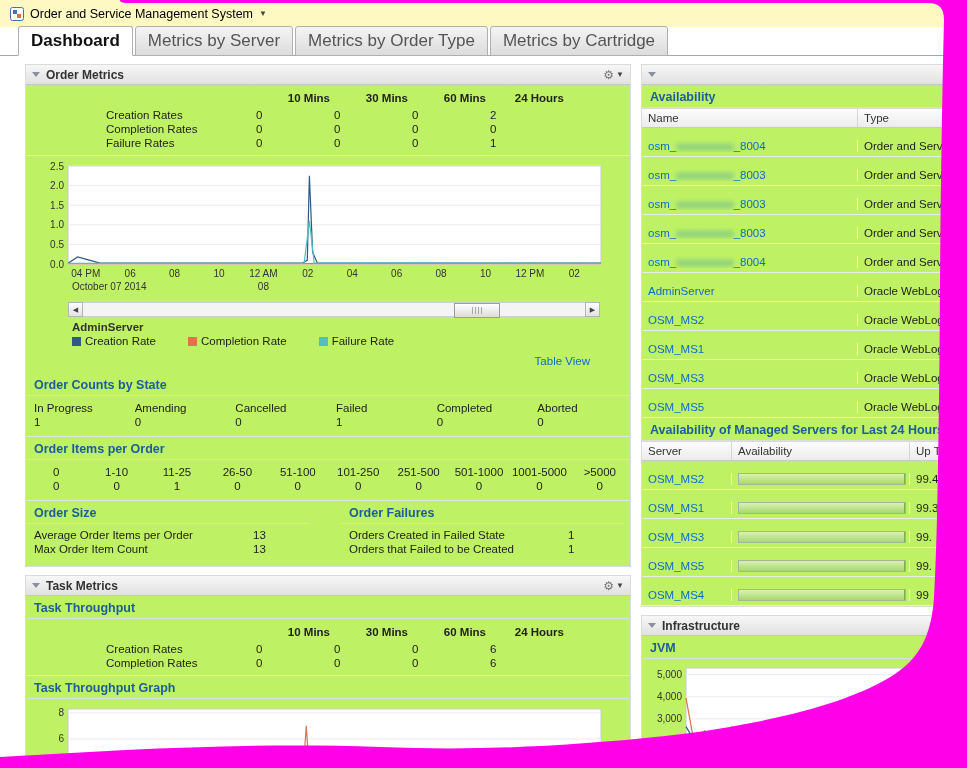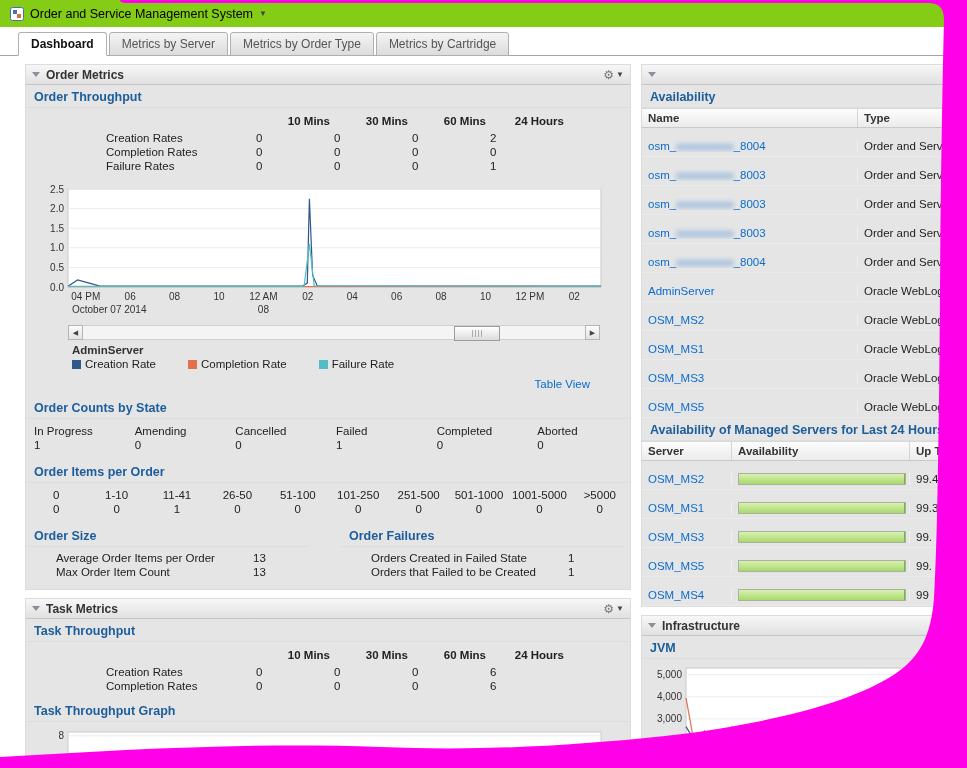--- a/index.html
+++ b/index.html
@@ -5,7 +5,7 @@
   html,body{margin:0;padding:0;}
   body{width:967px;height:768px;position:relative;overflow:hidden;background:#fff;
        font-family:"Liberation Sans",sans-serif;font-size:11.5px;color:#222;}
-  .titlebar{height:27px;display:flex;align-items:center;gap:6px;padding-left:10px;background:#84cc16;}
+  .titlebar{height:27px;display:flex;align-items:center;gap:6px;padding-left:10px;background:#fef9c3;}
   .app-title{font-size:12.5px;color:#000;}
   .caret{font-size:8px;color:#444;}
   .tabstrip{display:flex;align-items:flex-end;padding-left:18px;height:28px;background:#fff;border-bottom:1px solid #a6a6a6;}

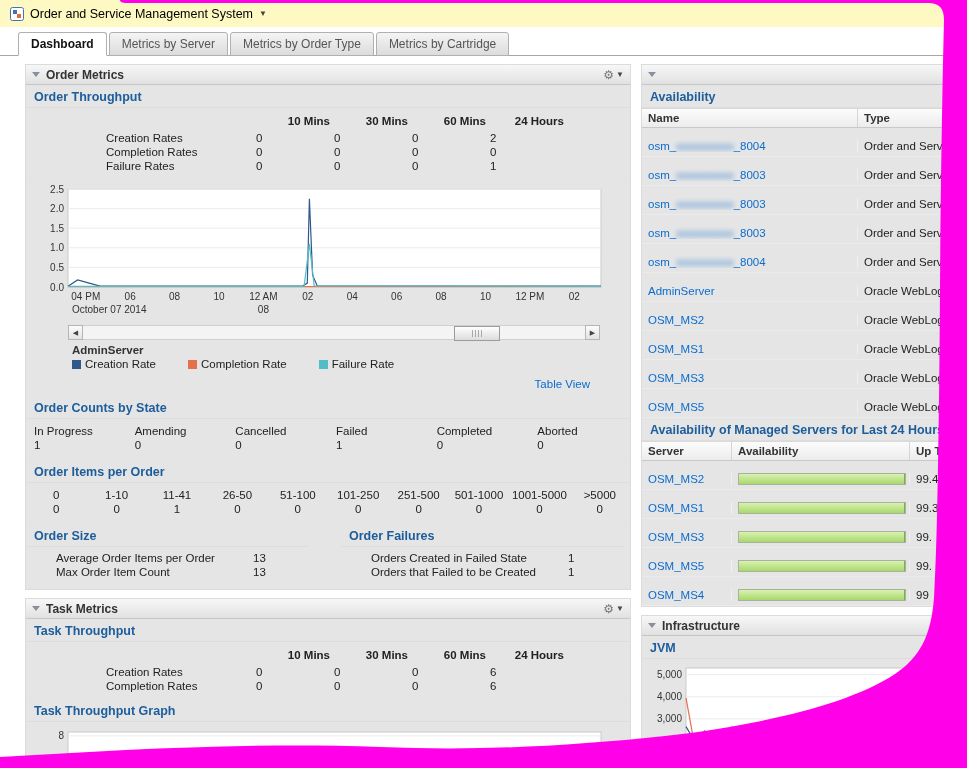--- a/index.html
+++ b/index.html
@@ -10,7 +10,7 @@
   .caret{font-size:8px;color:#444;}
   .tabstrip{display:flex;align-items:flex-end;padding-left:18px;height:28px;background:#fff;border-bottom:1px solid #a6a6a6;}
   .tab{padding:4px 12px;margin-right:2px;margin-bottom:-1px;border:1px solid #b0b0b0;border-radius:3px 3px 0 0;
-       background:linear-gradient(#f4f4f4,#dcdcdc);color:#555;font-size:12px;white-space:nowrap;cursor:default;}
+       background:linear-gradient(#f4f4f4,#dcdcdc);color:#555;font-size:17px;white-space:nowrap;cursor:default;}
   .tab.active{background:#fff;font-weight:bold;color:#111;border-bottom-color:#fff;}
   .main{display:flex;gap:10px;padding:8px 0 0 25px;}
   .col-left{width:606px;flex:none;}

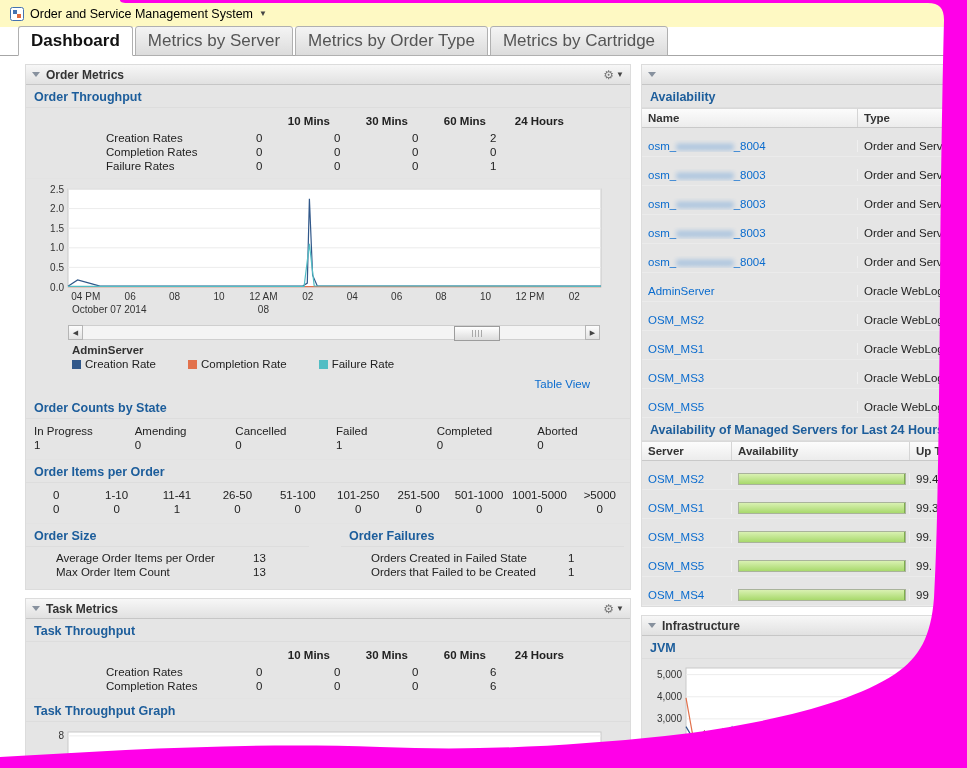--- a/index.html
+++ b/index.html
@@ -15,7 +15,7 @@
   .main{display:flex;gap:10px;padding:8px 0 0 25px;}
   .col-left{width:606px;flex:none;}
   .col-right{flex:1;min-width:0;overflow:hidden;}
-  .panelbox{margin-bottom:8px;border:1px solid #dcdcdc;background:#e5e5e5;}
+  .panelbox{margin-bottom:8px;border:1px solid #dcdcdc;background:#bef264;}
   .pb-header{height:19px;display:flex;align-items:center;gap:6px;padding:0 6px;
              background:linear-gradient(#f7f7f7,#e1e1e1);border-bottom:1px solid #c6c6c6;}
   .pb-title{font-weight:bold;font-size:12px;color:#333;flex:1;}

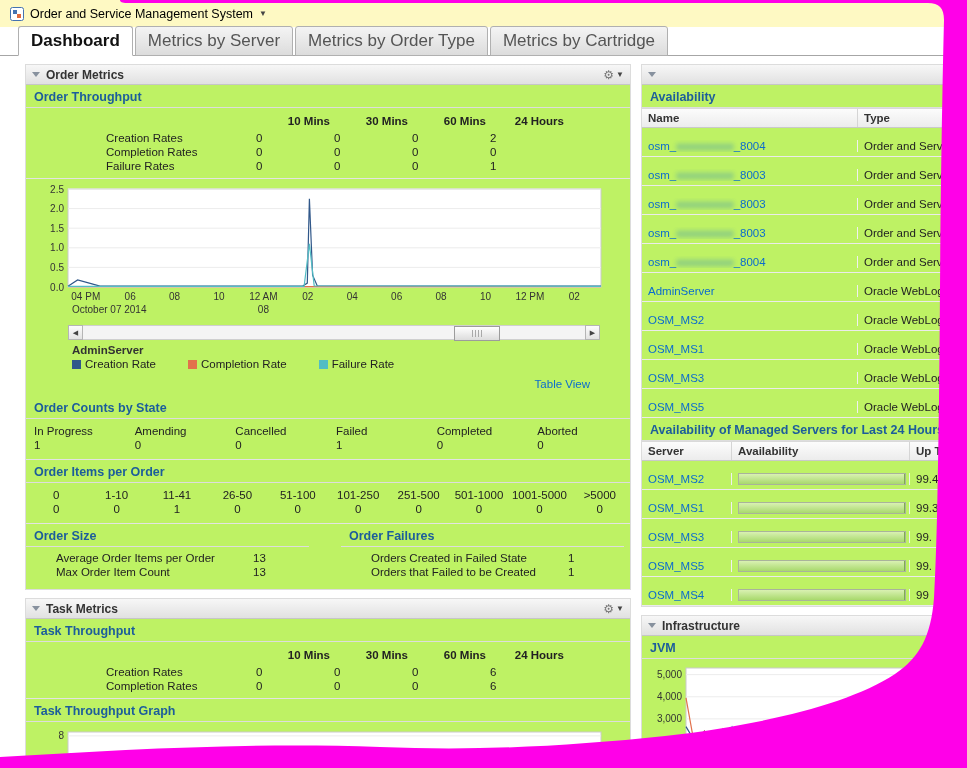--- a/index.html
+++ b/index.html
@@ -95,7 +95,6 @@
           <span class="gear">⚙<span class="caret">▼</span></span>
         </div>
         <div class="pb-body">
-          <div class="blue-h">Order Throughput</div>
           <div class="mtable" style="grid-template-columns: 228px repeat(4, 78px);">
               <div class="mt-label"></div>
               <div class="mt-head">10 Mins</div>

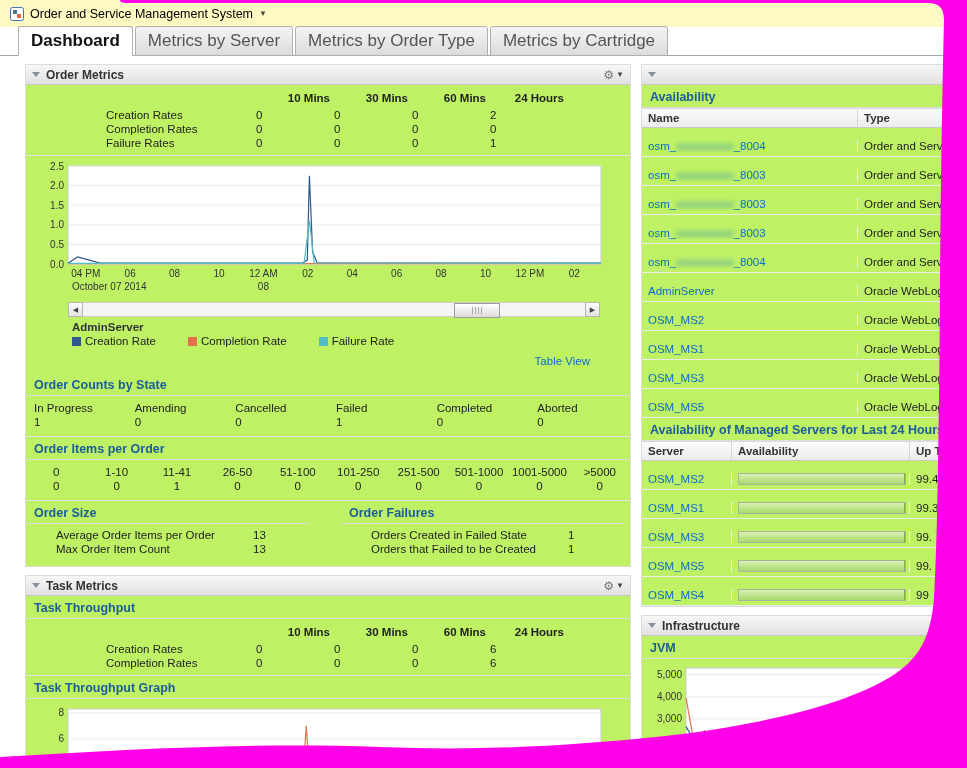--- a/index.html
+++ b/index.html
@@ -50,7 +50,7 @@
   .kv-row{display:flex;line-height:14px;margin-left:22px;}
   .kv-label{flex:1;}
   .kv-val{width:48px;flex:none;}
-  .d-head{display:grid;background:linear-gradient(#fcfcfc,#ececec);border-bottom:1px solid #c9c9c9;border-top:1px solid #d9d9d9;font-weight:bold;}
+  .d-head{display:grid;background:linear-gradient(#fcfcfc,#ececec);border-bottom:1px solid #c9c9c9;border-top:1px solid #d9d9d9;}
   .d-hcell{padding:3px 6px;border-right:1px solid #d5d5d5;color:#333;white-space:nowrap;overflow:hidden;}
   .d-row{display:grid;border-bottom:1px solid #ebebeb;height:20px;align-items:center;margin-top:8px;}
   .d-cell{padding:0 6px;white-space:nowrap;overflow:hidden;border-right:1px solid #f0f0f0;}

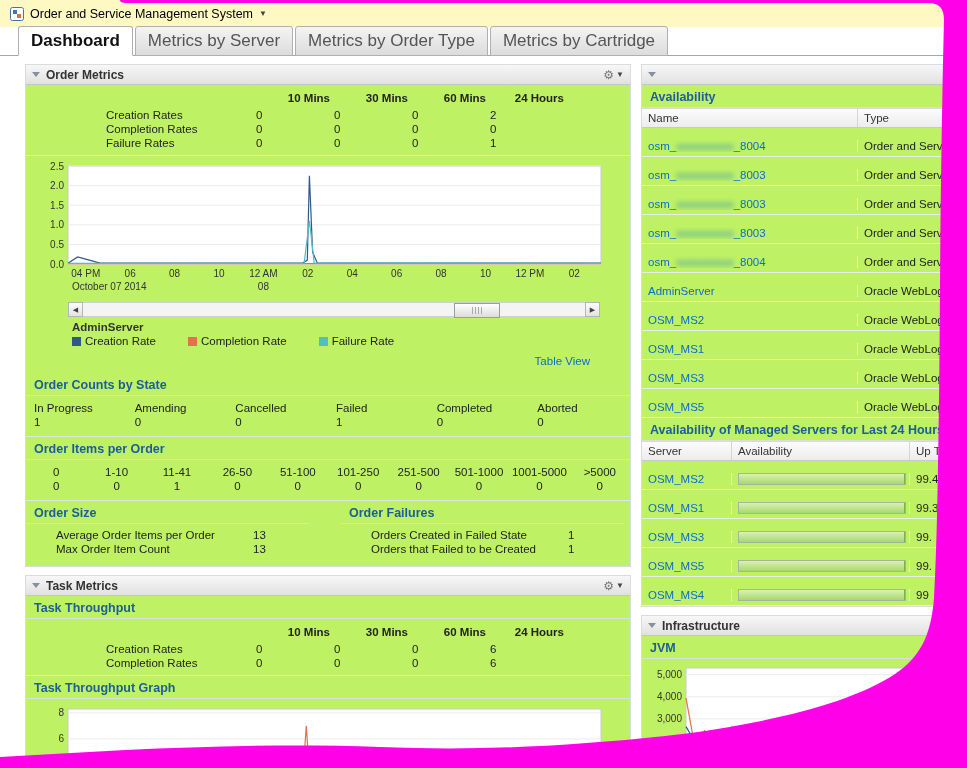--- a/index.html
+++ b/index.html
@@ -200,7 +200,7 @@
           <div class="ctable center" style="grid-template-columns: repeat(10, 1fr);">
               <div class="ct-head">0</div>
               <div class="ct-head">1-10</div>
-              <div class="ct-head">11-41</div>
+              <div class="ct-head">11-25</div>
               <div class="ct-head">26-50</div>
               <div class="ct-head">51-100</div>
               <div class="ct-head">101-250</div>

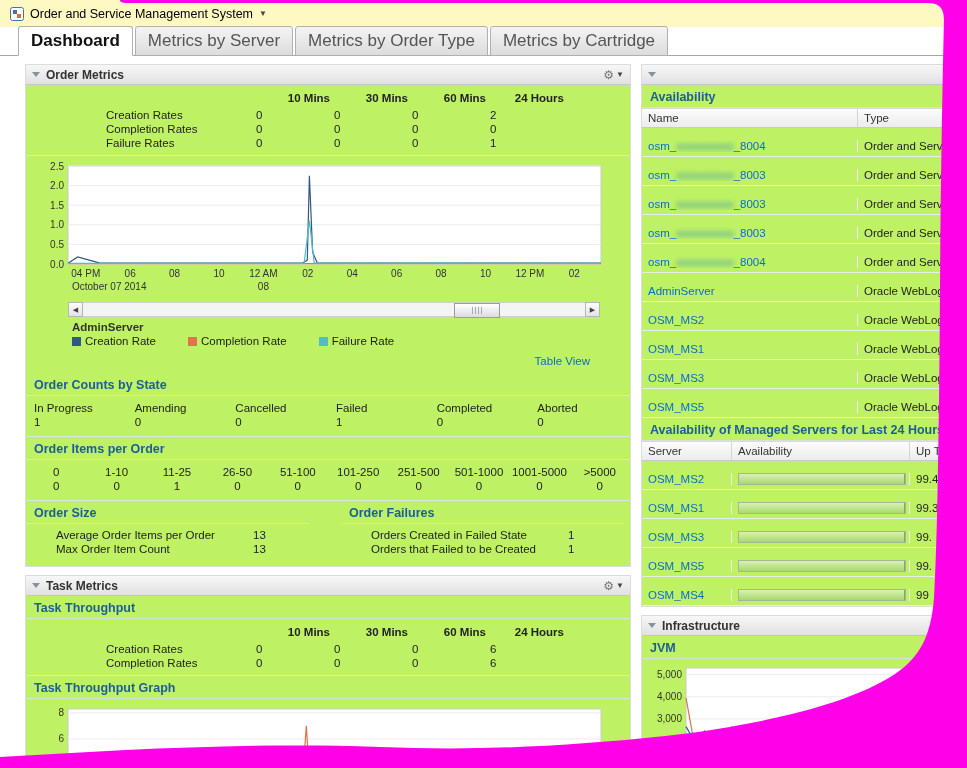--- a/index.html
+++ b/index.html
@@ -47,7 +47,7 @@
   .kv-wrap{display:flex;gap:32px;padding:0 6px 8px 0;}
   .kv{flex:1;min-width:0;}
   .kv-rows{padding:4px 8px 2px;}
-  .kv-row{display:flex;line-height:14px;margin-left:22px;}
+  .kv-row{display:flex;line-height:14px;}
   .kv-label{flex:1;}
   .kv-val{width:48px;flex:none;}
   .d-head{display:grid;background:linear-gradient(#fcfcfc,#ececec);border-bottom:1px solid #c9c9c9;border-top:1px solid #d9d9d9;}

